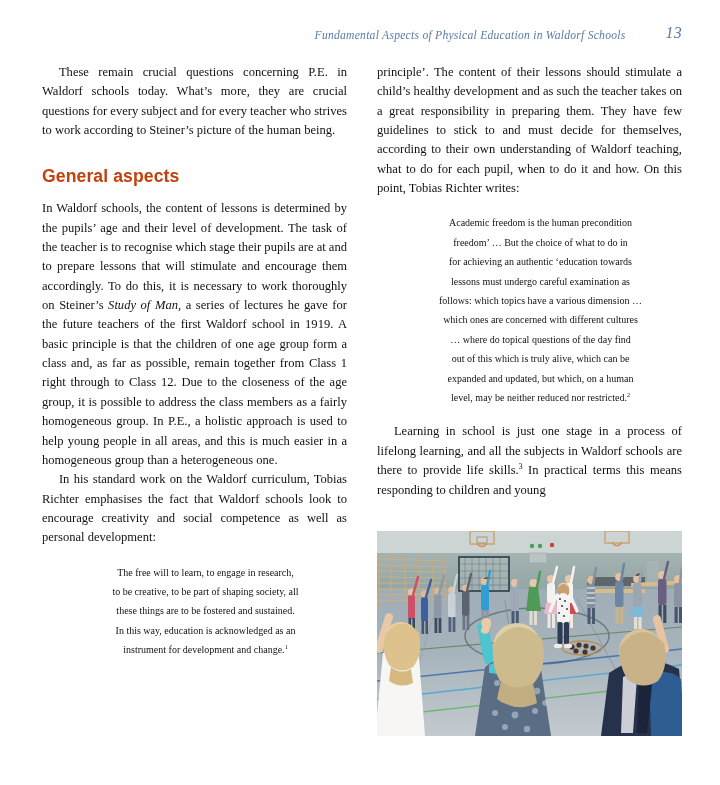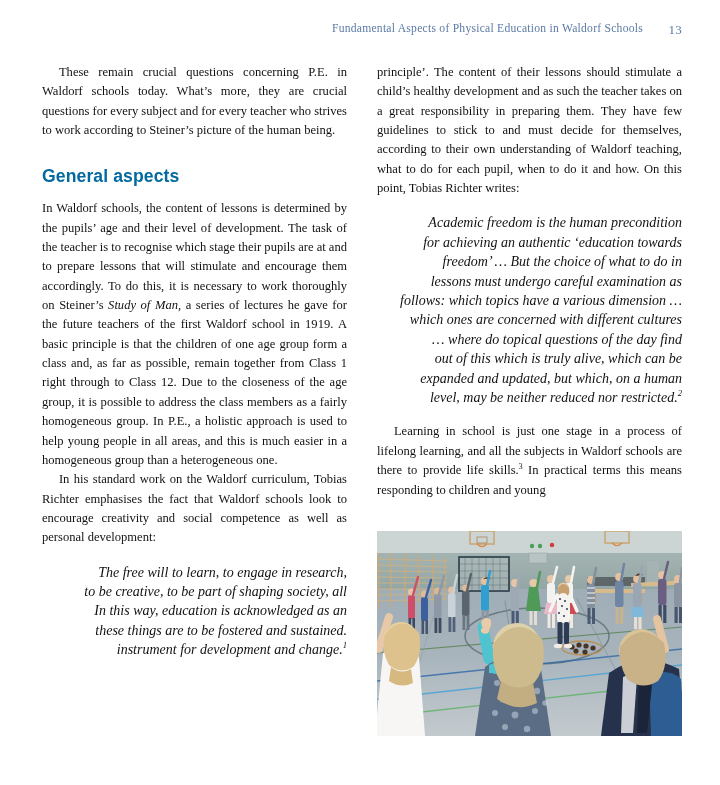--- a/index.html
+++ b/index.html
@@ -31,13 +31,14 @@
     top: 22px;
     height: 20px;
     display: flex;
-    align-items: flex-start;
+    align-items: flex-end;
     justify-content: flex-end;
-    gap: 23px;
+    gap: 40px;
     color: #5b7aa6;
     font-family: "Liberation Serif", "DejaVu Serif", serif;
     font-size: 11.6px;
     letter-spacing: 0.25px;
+    font-style: italic;
   }
   .running-head .title {
     white-space: nowrap;

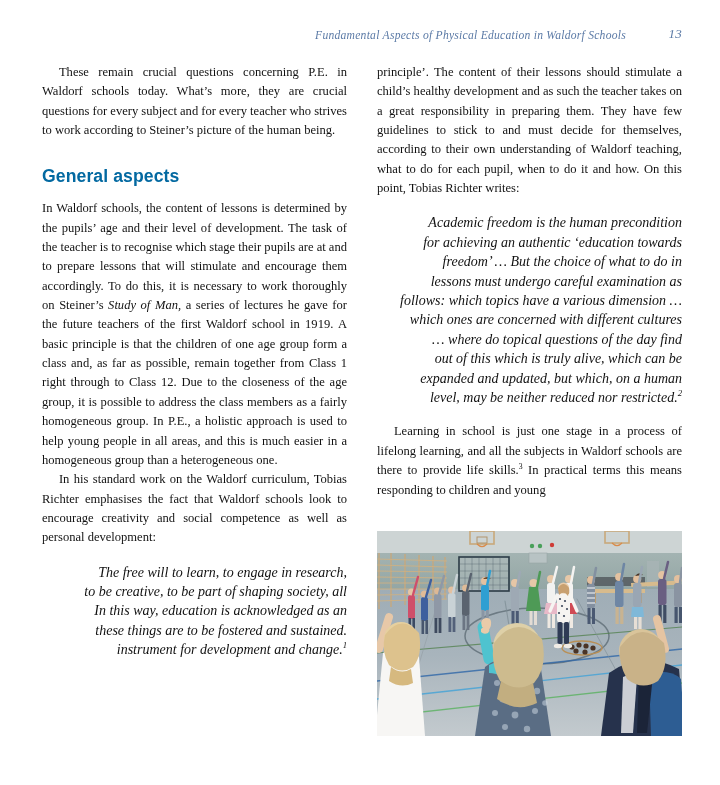--- a/index.html
+++ b/index.html
@@ -44,7 +44,7 @@
     white-space: nowrap;
   }
   .running-head .folio {
-    font-size: 13px;
+    font-size: 16px;
     min-width: 16px;
     text-align: right;
   }

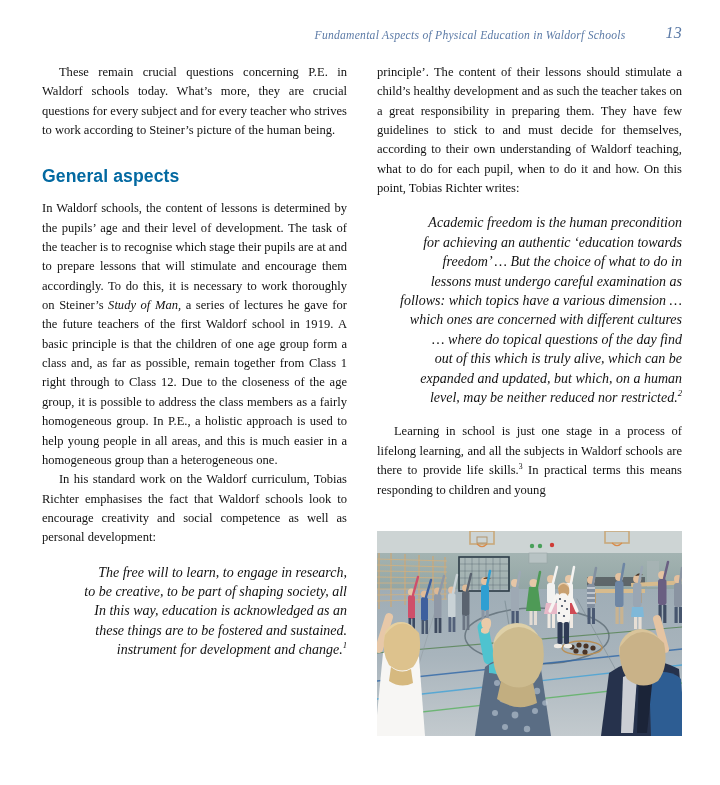--- a/index.html
+++ b/index.html
@@ -89,7 +89,7 @@
   h2.section-heading {
     margin: 0;
     padding: 0;
-    color: #0369a1;
+    color: #c2410c;
     font-family: "Liberation Sans", "DejaVu Sans", sans-serif;
     font-weight: bold;
     font-size: 17.6px;

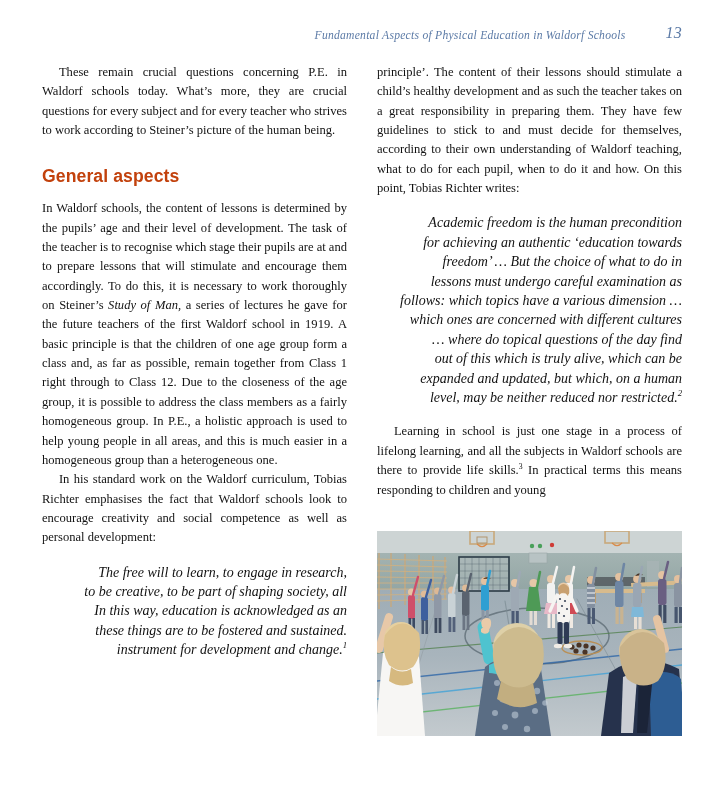--- a/index.html
+++ b/index.html
@@ -112,11 +112,10 @@
     padding-left: 22px;
   }
   .quote-block p {
-    text-align: right;
+    text-align: center;
     text-indent: 0;
-    font-size: 14px;
+    font-size: 10px;
     line-height: 19.4px;
-    font-style: italic;
   }
   .quote-line { display: block; }
 

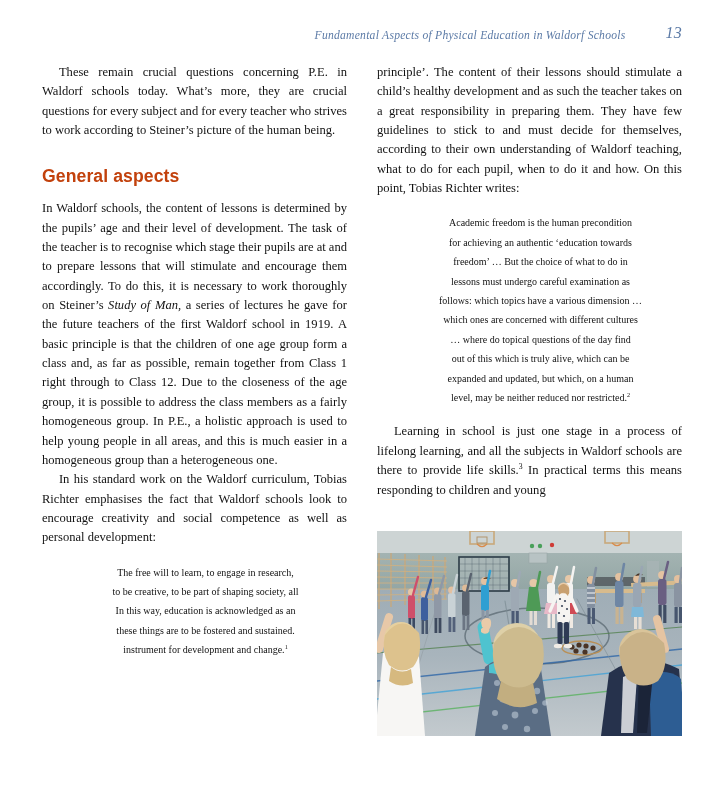--- a/index.html
+++ b/index.html
@@ -178,8 +178,8 @@
       <blockquote class="quote-block">
         <p>
           <span class="quote-line">Academic freedom is the human precondition</span>
+          <span class="quote-line">freedom’ … But the choice of what to do in</span>
           <span class="quote-line">for achieving an authentic ‘education towards</span>
-          <span class="quote-line">freedom’ … But the choice of what to do in</span>
           <span class="quote-line">lessons must undergo careful examination as</span>
           <span class="quote-line">follows: which topics have a various dimension …</span>
           <span class="quote-line">which ones are concerned with different cultures</span>

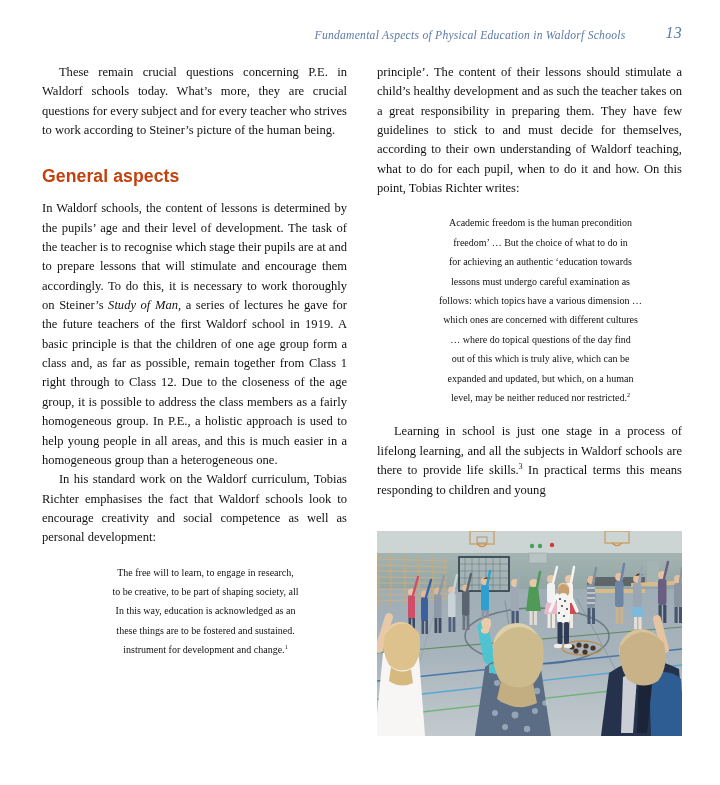--- a/index.html
+++ b/index.html
@@ -163,8 +163,8 @@
         <p>
           <span class="quote-line">The free will to learn, to engage in research,</span>
           <span class="quote-line">to be creative, to be part of shaping society, all</span>
+          <span class="quote-line">these things are to be fostered and sustained.</span>
           <span class="quote-line">In this way, education is acknowledged as an</span>
-          <span class="quote-line">these things are to be fostered and sustained.</span>
           <span class="quote-line"><span>instrument for development and change.</span><sup>1</sup></span>
         </p>
       </blockquote>

